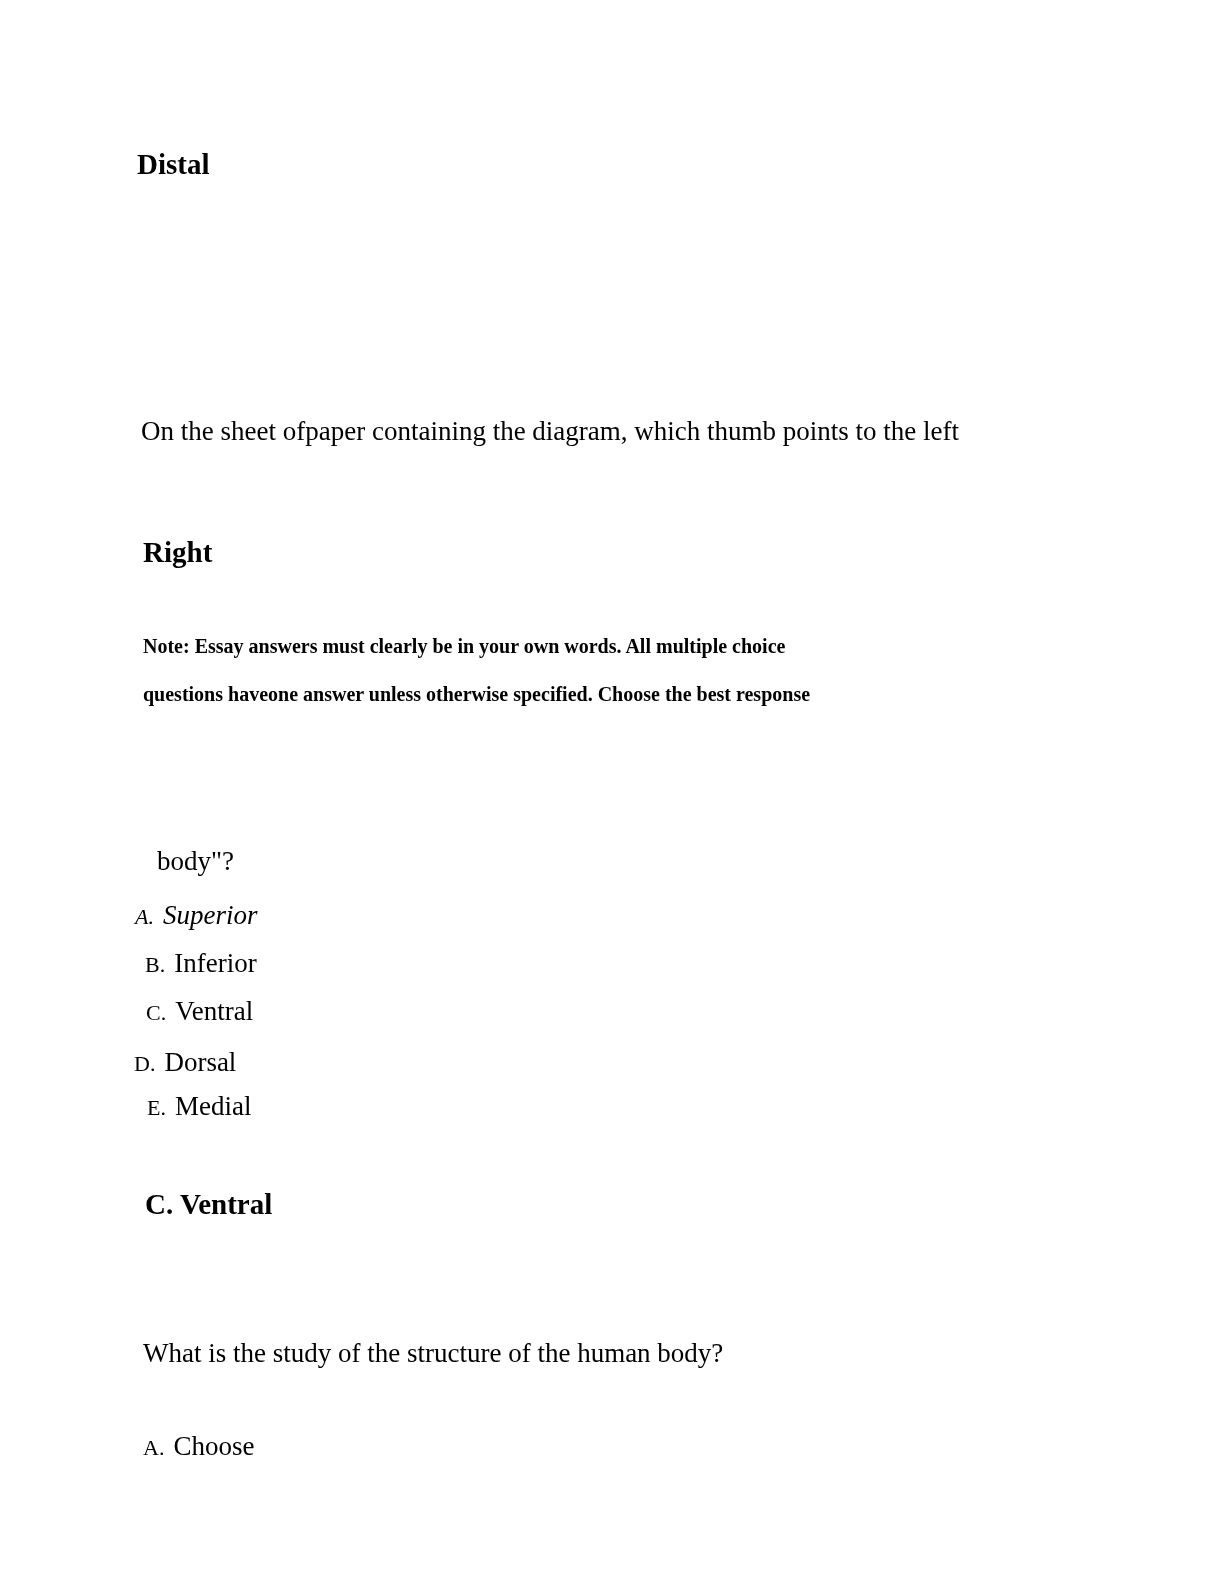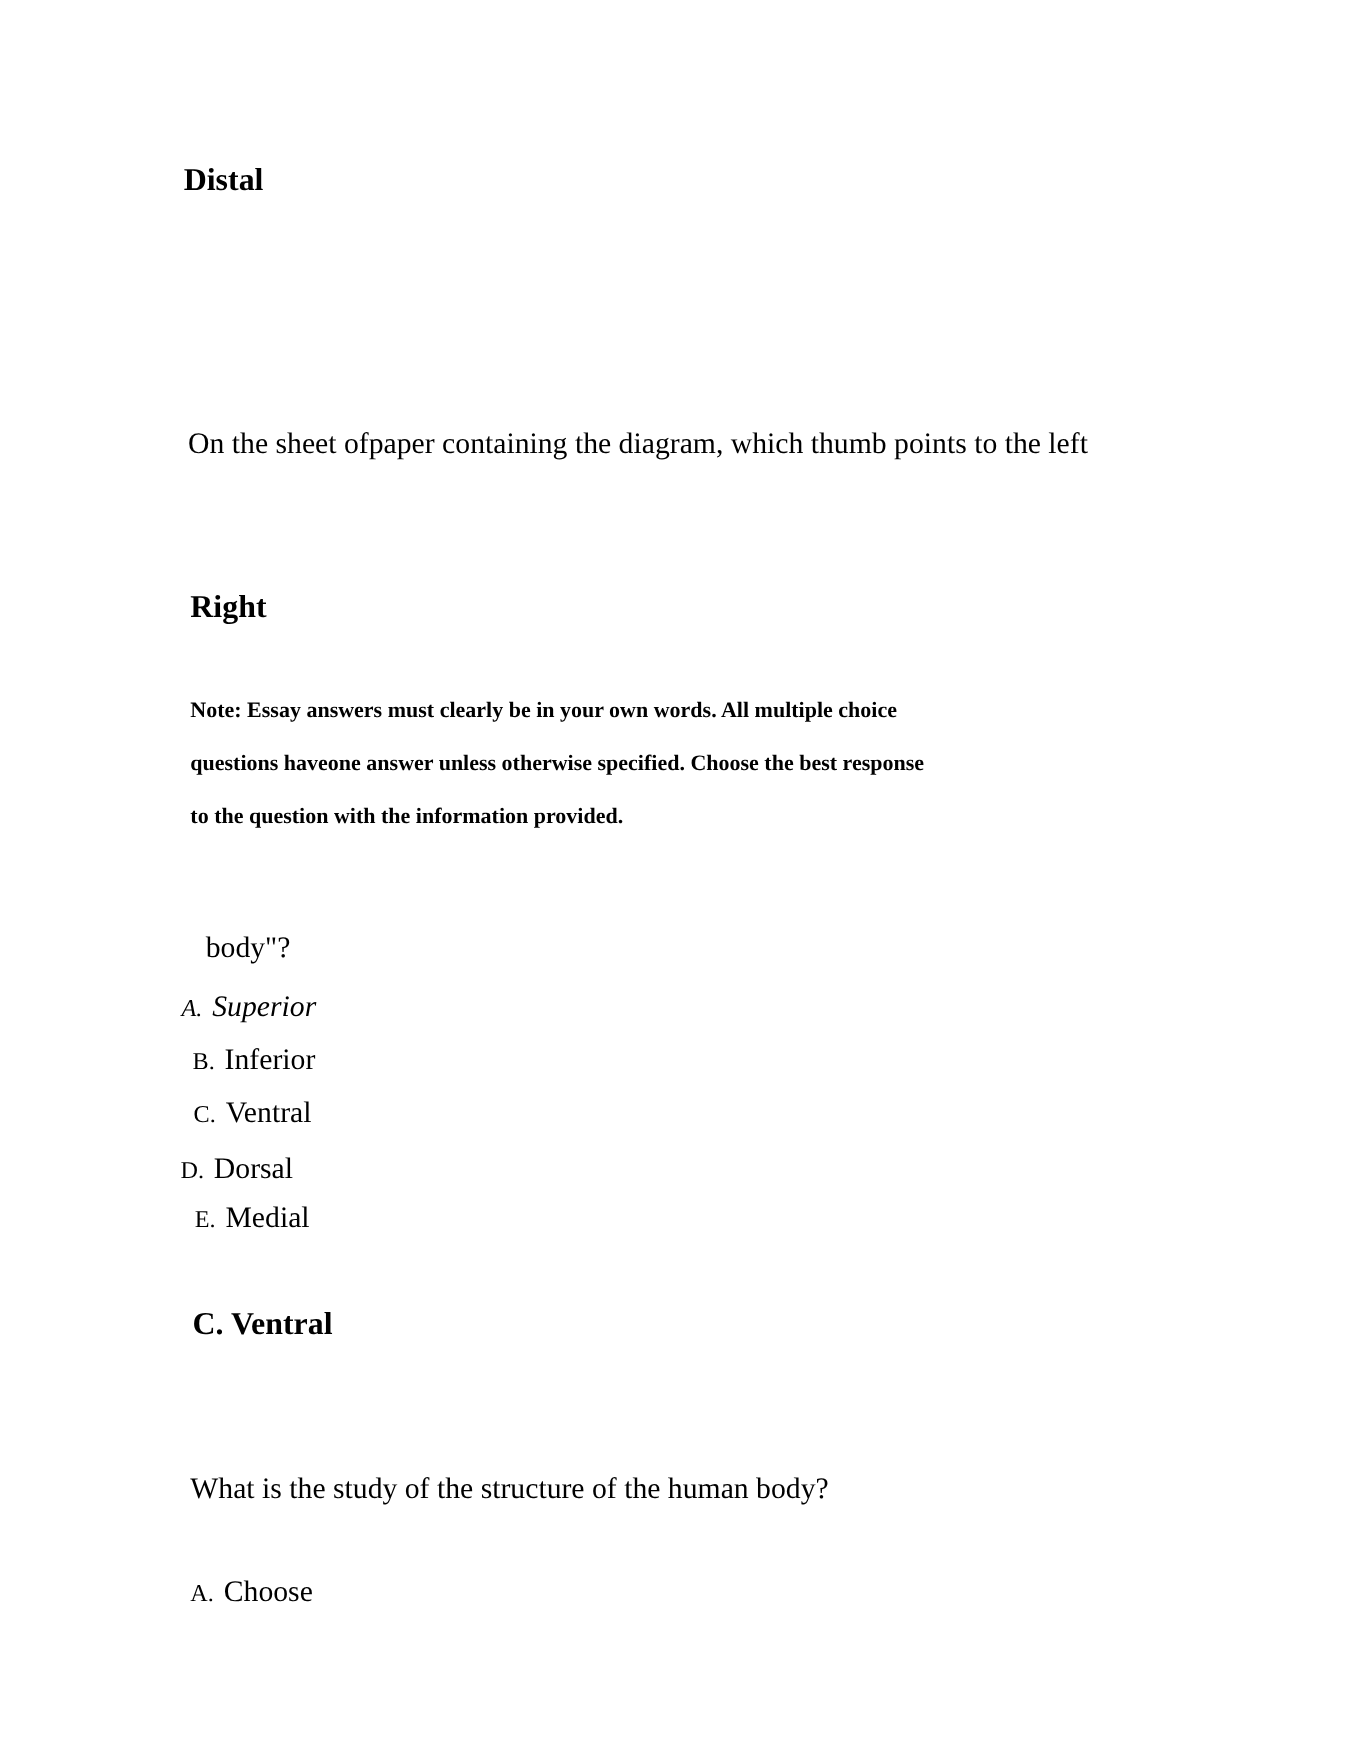--- a/index.html
+++ b/index.html
@@ -23,7 +23,6 @@
     font-size: 27px;
     line-height: 1.15;
     color: #000000;
-    margin-left: 30px;
   }
   .bold-answer {
     font-weight: bold;

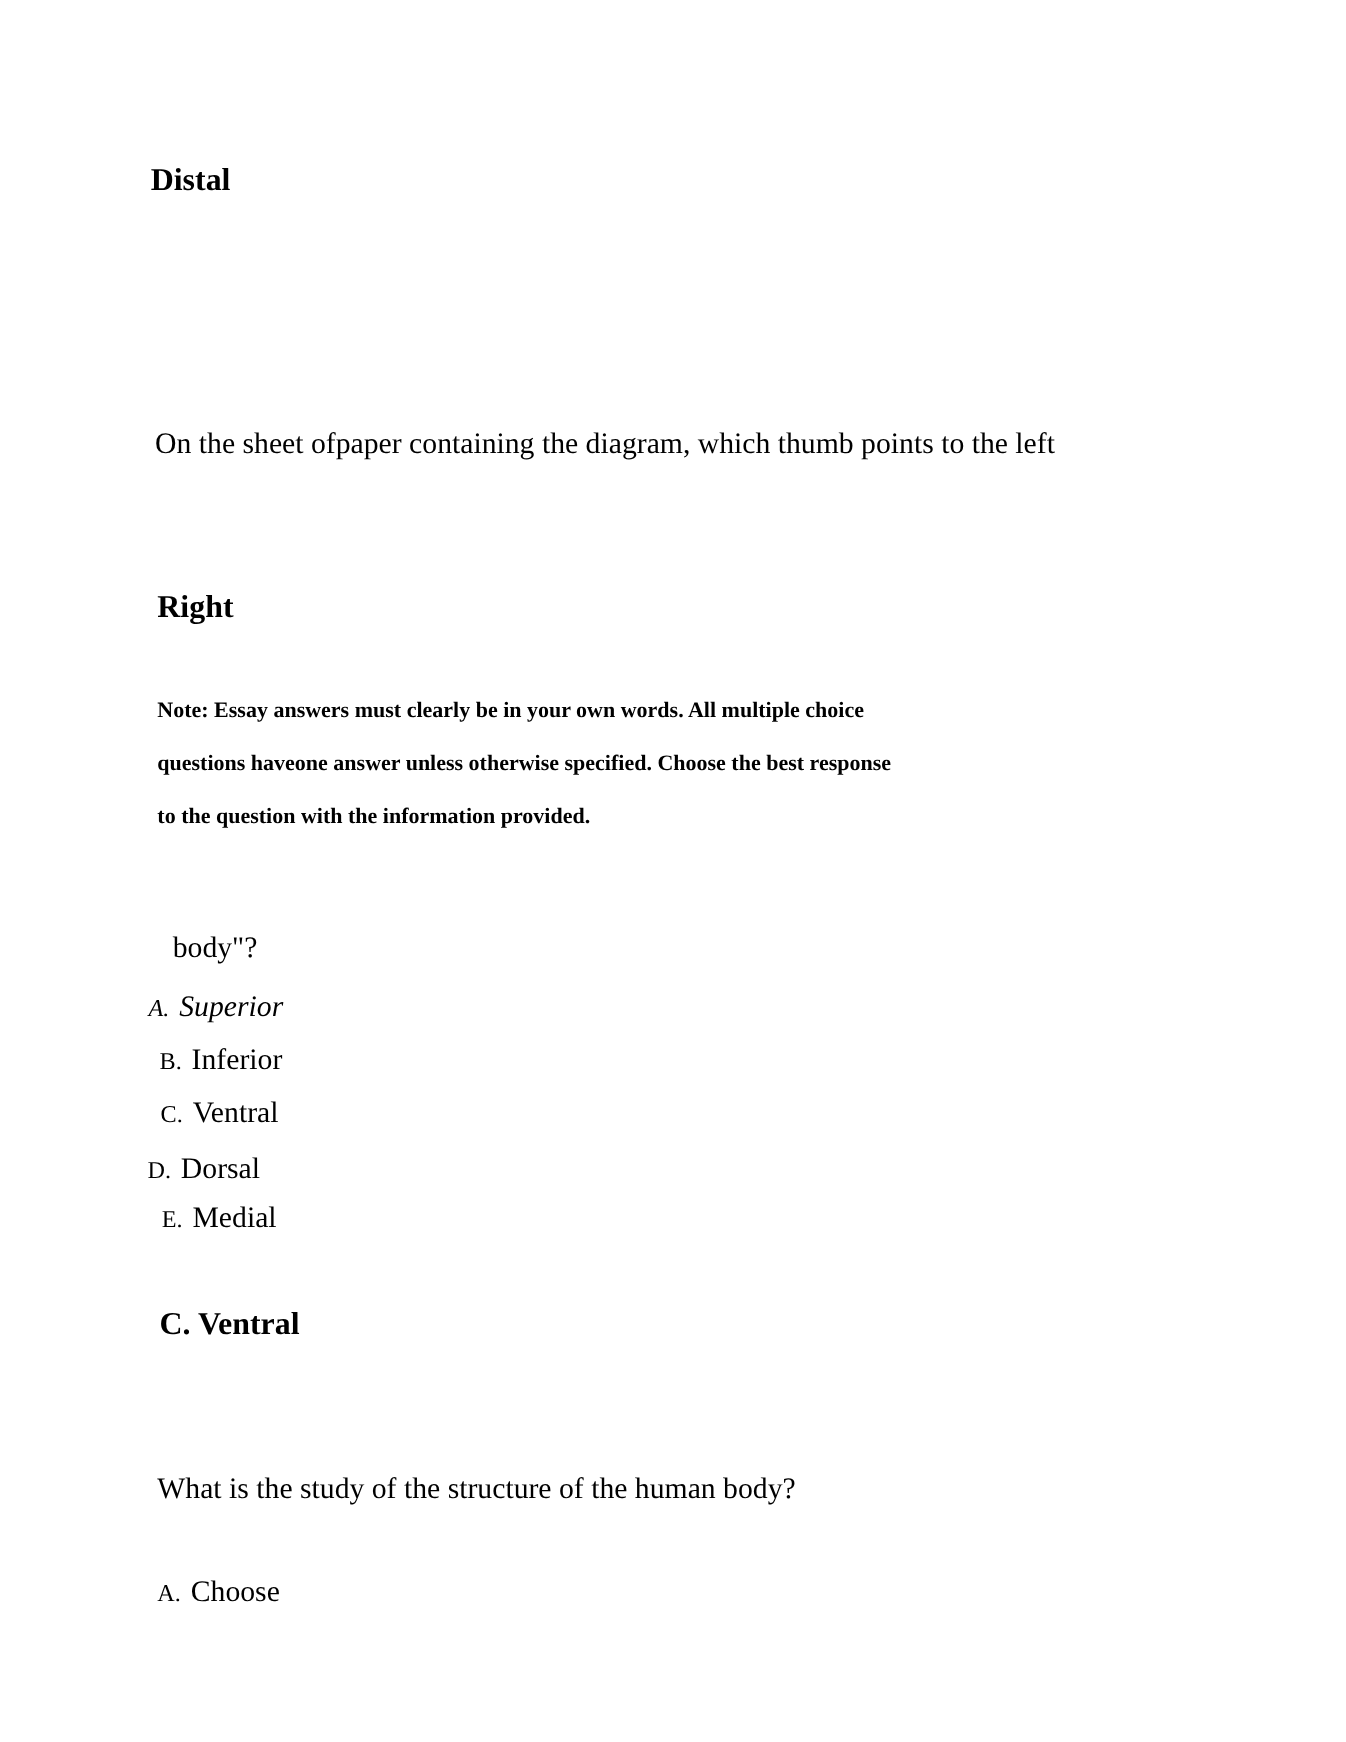--- a/index.html
+++ b/index.html
@@ -39,7 +39,7 @@
   
   #answer-distal   { left: 137px; top: 148px; }
   #q4-line1        { left: 133px; top: 346px; }
-  #q4-line2        { left: 141px; top: 388px; }
+  #q4-line2        { left: 141px; top: 416px; }
   #q4-line3        { left: 141px; top: 446px; }
   #answer-right    { left: 143px; top: 536px; }
   #note-line1      { left: 143px; top: 635px; }

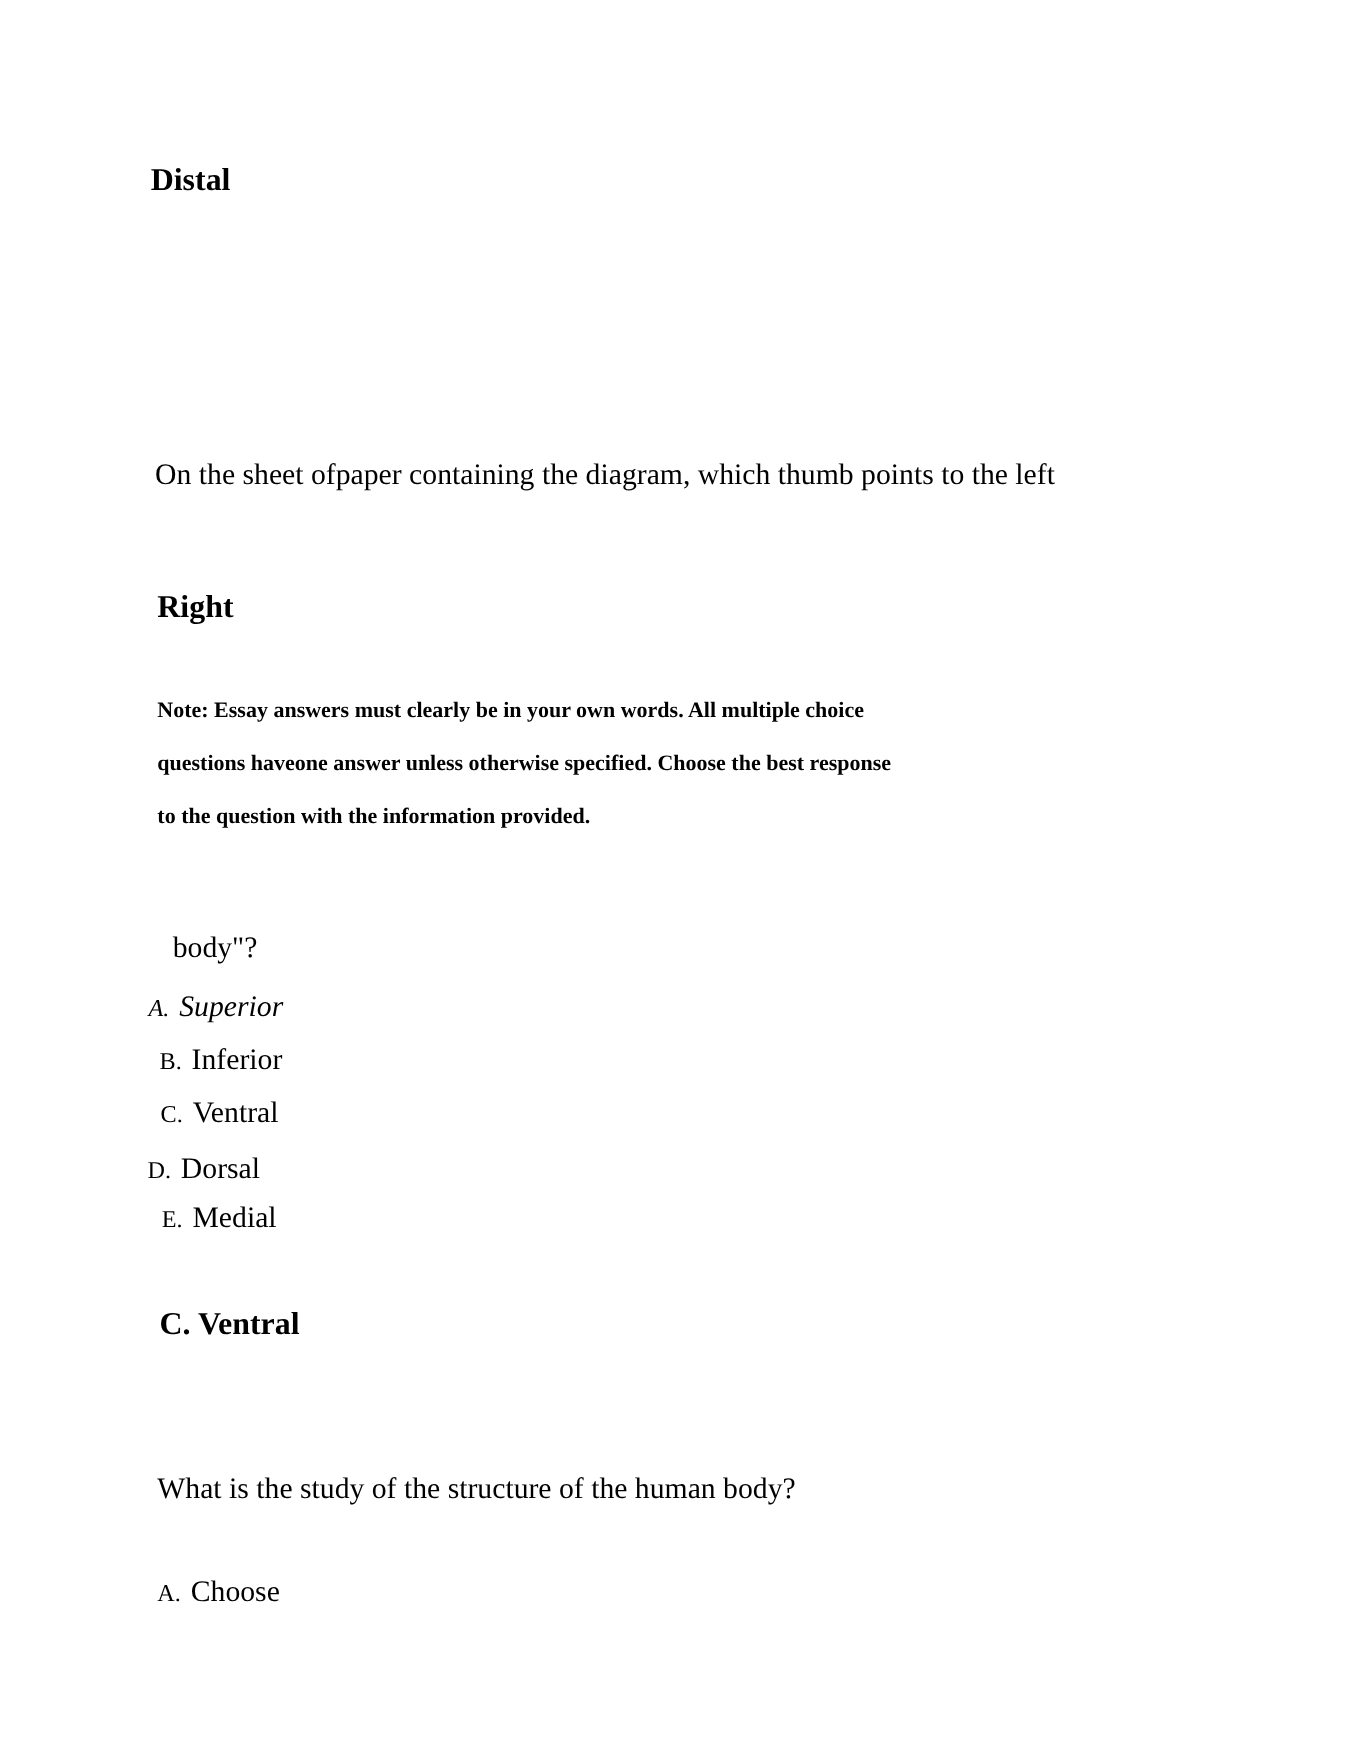--- a/index.html
+++ b/index.html
@@ -69,7 +69,6 @@
 
   <div class="line note-line" id="note-line1">Note: Essay answers must clearly be in your own words. All multiple choice</div>
   <div class="line note-line" id="note-line2">questions haveone answer unless otherwise specified. Choose the best response</div>
-  <div class="line note-line" id="note-line3">to the question with the information provided.</div>
 
   <div class="line" id="q5-line2">body"?</div>
 

